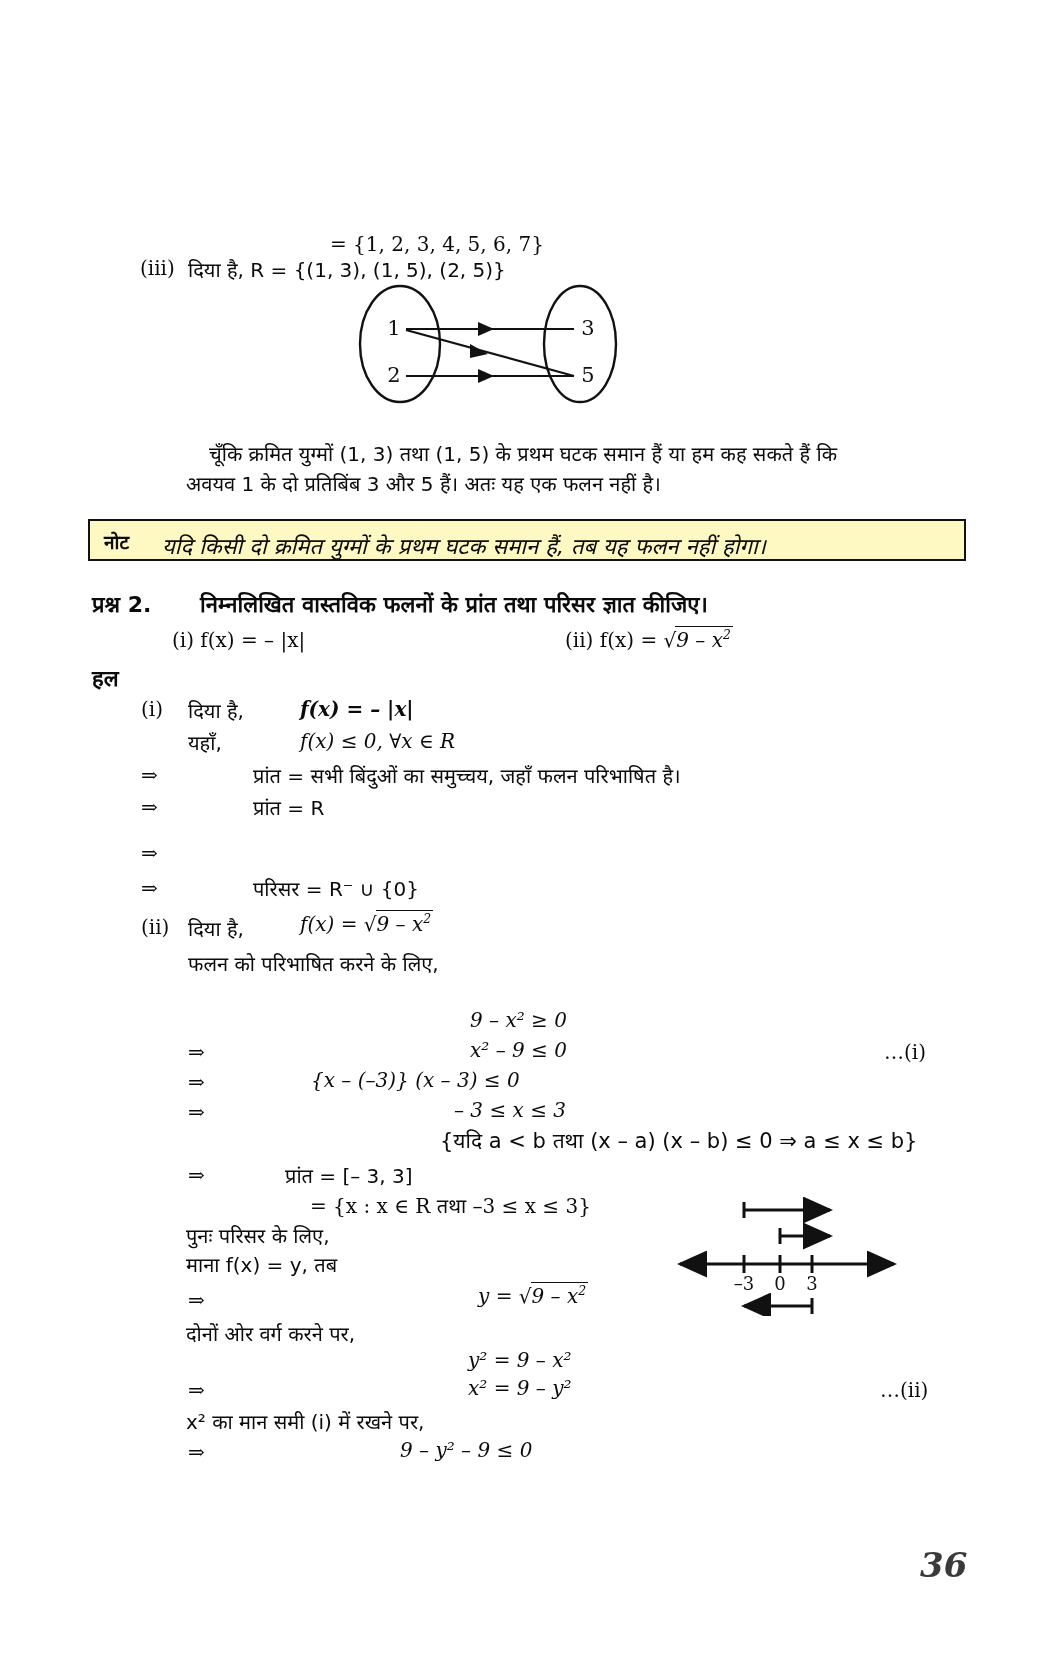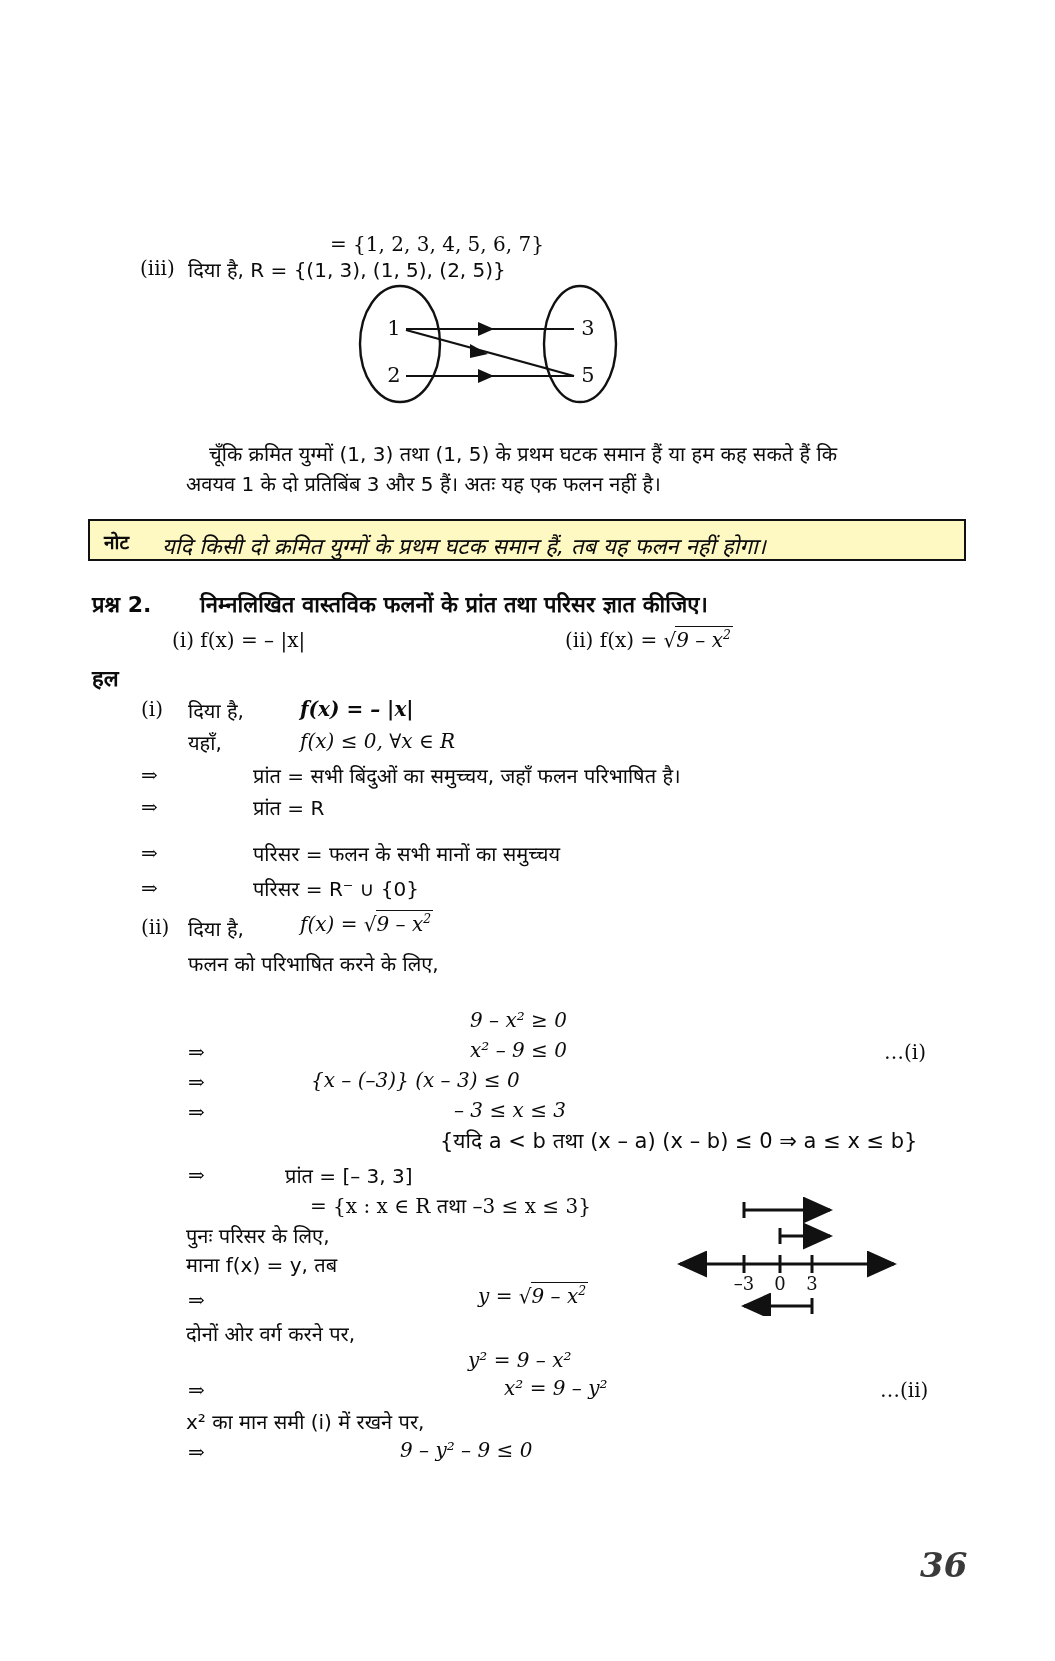--- a/index.html
+++ b/index.html
@@ -186,7 +186,6 @@
   <div class="abs t20 hi" id="s1-a2t">प्रांत =  R</div>
 
   <div class="abs t20 mr" id="s1-a3">⇒</div>
-  <div class="abs t20 hi" id="s1-a3t">परिसर = फलन के सभी मानों का समुच्चय</div>
 
   <div class="abs t20 mr" id="s1-a4">⇒</div>
   <div class="abs t20 hi" id="s1-a4t">परिसर = R⁻ ∪ {0}</div>

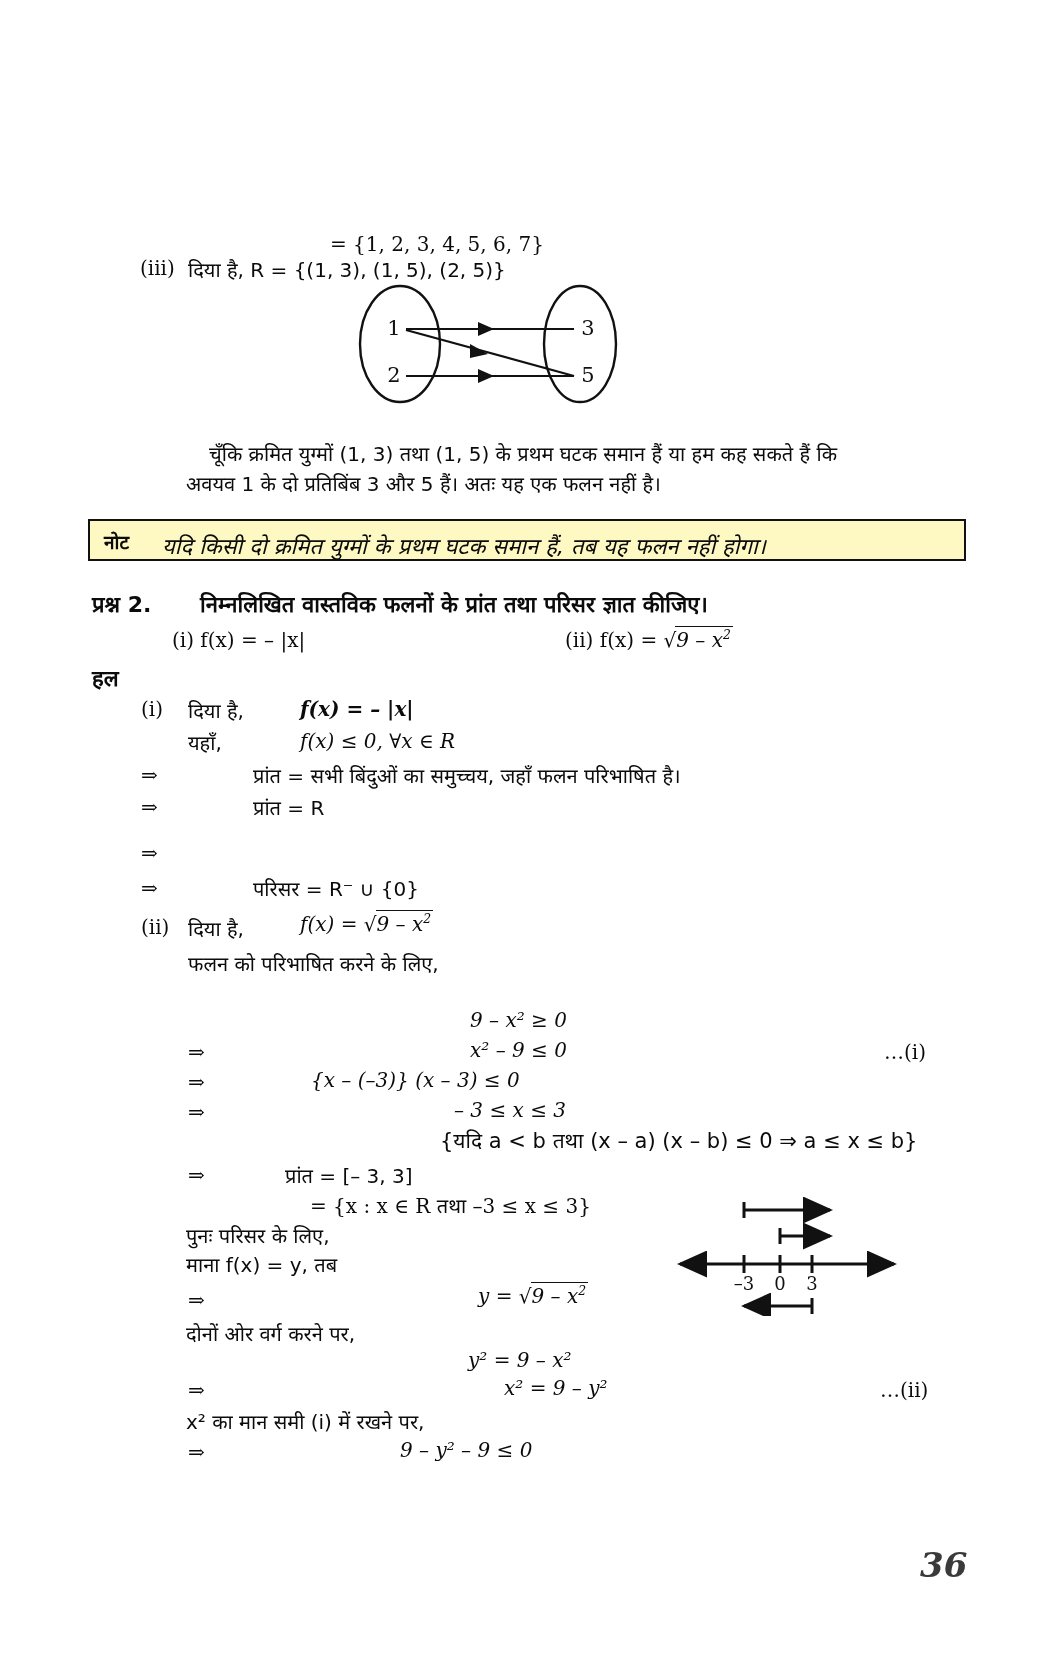--- a/index.html
+++ b/index.html
@@ -94,7 +94,7 @@
   #s2-dono  { left:186px; top:1320px; }
   #s2-e8    { left:468px; top:1348px; }
   #s2-a7    { left:188px; top:1378px; }
-  #s2-e9    { left:468px; top:1376px;margin-left:36px; }
+  #s2-e9    { left:468px; top:1376px; }
   #s2-r2    { left:880px; top:1378px; }
   #s2-x2    { left:186px; top:1408px; }
   #s2-a8    { left:188px; top:1440px; }

